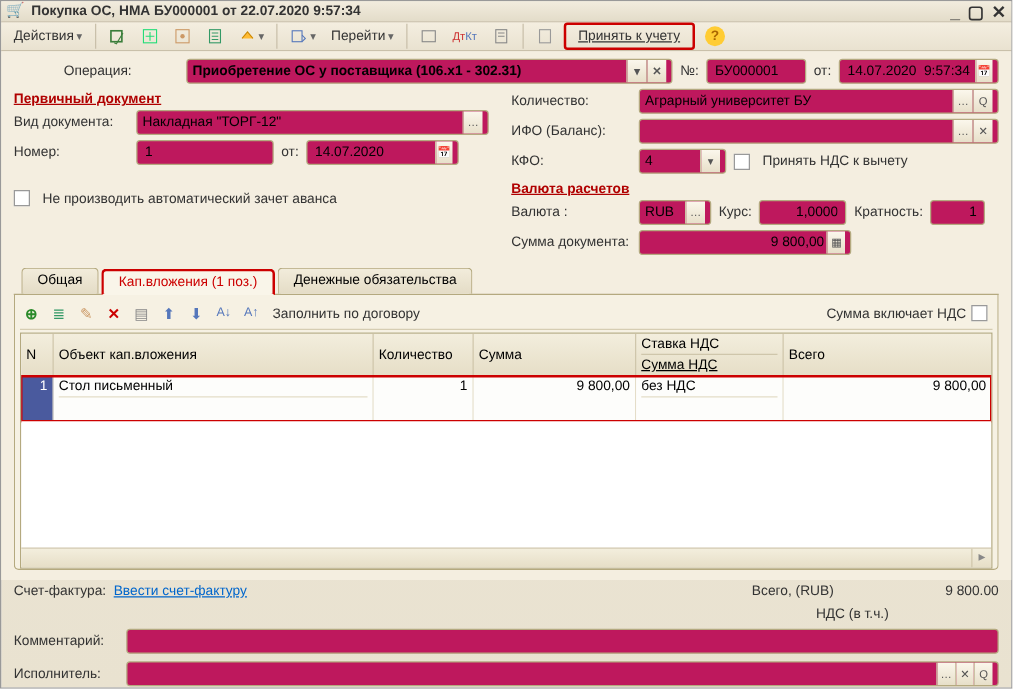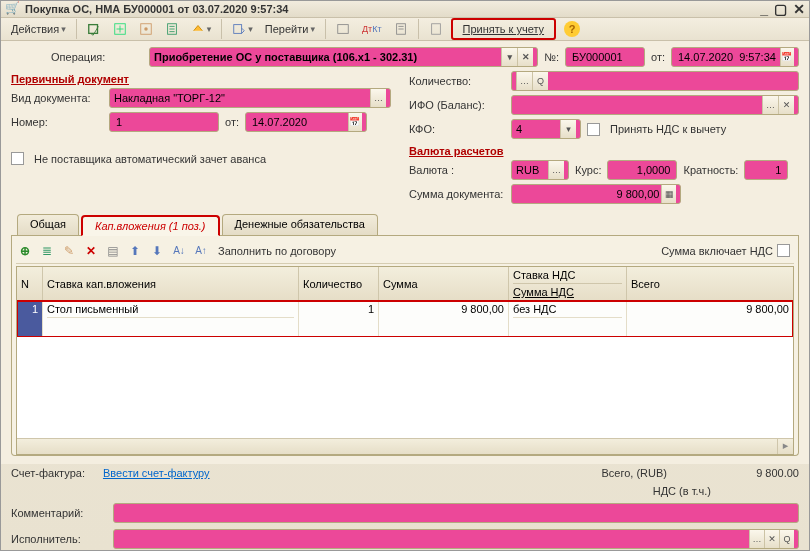--- a/index.html
+++ b/index.html
@@ -69,7 +69,7 @@
 
   <div class="titlebar">
     <span class="title-icon">🛒</span>
-    <span class="title-text">Покупка ОС, НМА БУ000001 от 03.07.2020 9:57:34</span>
+    <span class="title-text">Покупка ОС, НМА БУ000001 от 22.07.2020 9:57:34</span>
     <div class="win-buttons">
       <span>_</span>
       <span>▢</span>

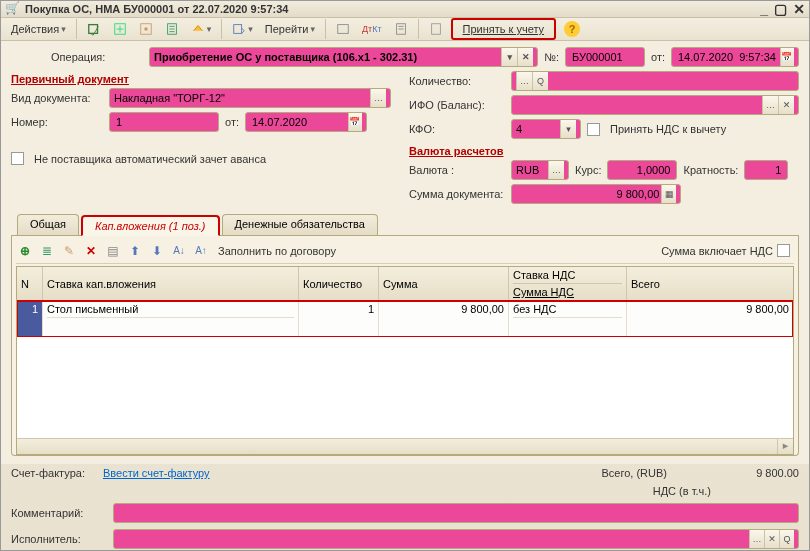--- a/index.html
+++ b/index.html
@@ -25,7 +25,7 @@
   .lbl { color:#333; }
   .lbl-bold { font-weight:normal;margin-left:40px; }
   .section-header { color:#b00000; font-weight:bold; text-decoration:underline; margin-top:2px; margin-bottom:3px; display:inline-block; }
-  .input { height:20px; background:#ec4899; border:1px solid #b4a97f; border-radius:3px; padding:0 4px; display:flex; align-items:center; overflow:hidden; }
+  .input { height:20px; background:#be185d; border:1px solid #b4a97f; border-radius:3px; padding:0 4px; display:flex; align-items:center; overflow:hidden;justify-content:flex-end; }
   .input input { border:none; outline:none; width:100%; font-size:11px; font-family:inherit; background:transparent; }
   .input .btn { border-left:1px solid #ccc3a5; width:16px; height:100%; display:flex; align-items:center; justify-content:center; font-size:9px; color:#555; cursor:pointer; background:linear-gradient(#fbf7ec,#e7dfc9); }
   .cols { display:flex; gap:18px; }

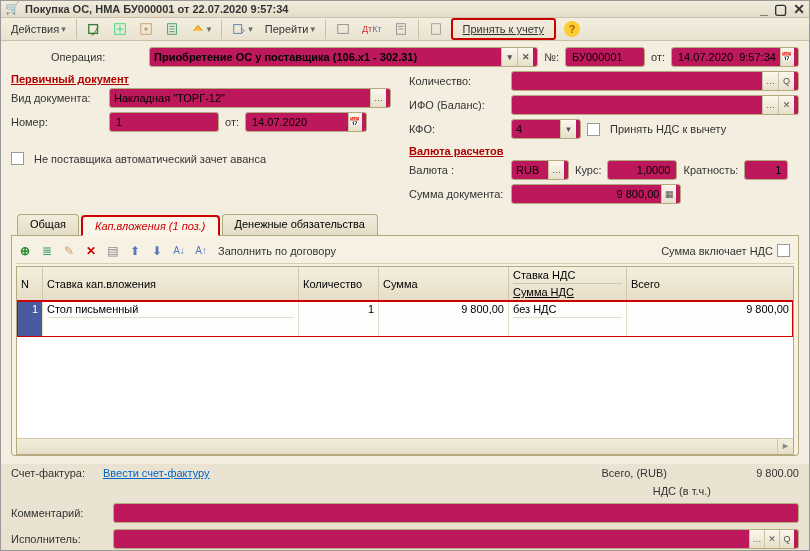--- a/index.html
+++ b/index.html
@@ -197,6 +197,7 @@
         <div class="row">
           <span class="lbl" style="width:96px">Количество:</span>
           <div class="input flex1">
+            <span class="flex1">Аграрный университет БУ</span>
             <span class="btn">…</span>
             <span class="btn">Q</span>
           </div>

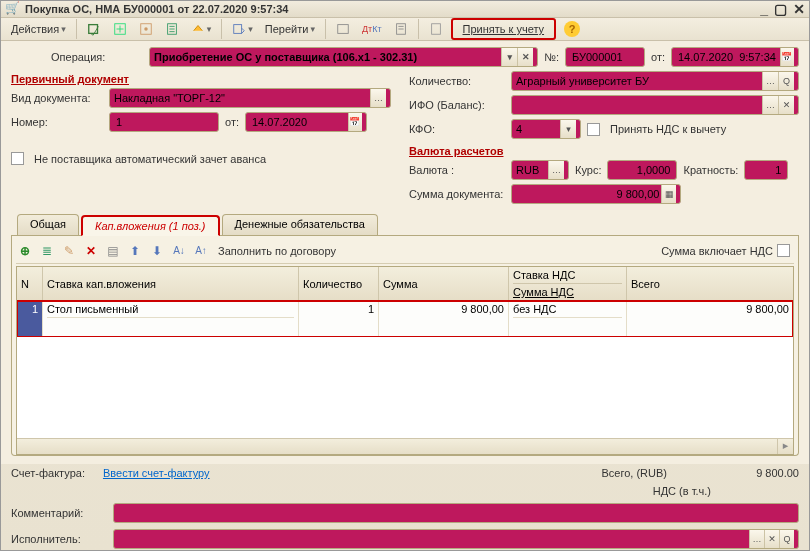--- a/index.html
+++ b/index.html
@@ -189,7 +189,7 @@
         <div style="height:16px"></div>
         <div class="row">
           <span class="chk"></span>
-          <span class="lbl">Не поставщика автоматический зачет аванса</span>
+          <span class="lbl">Не производить автоматический зачет аванса</span>
         </div>
       </div>
 

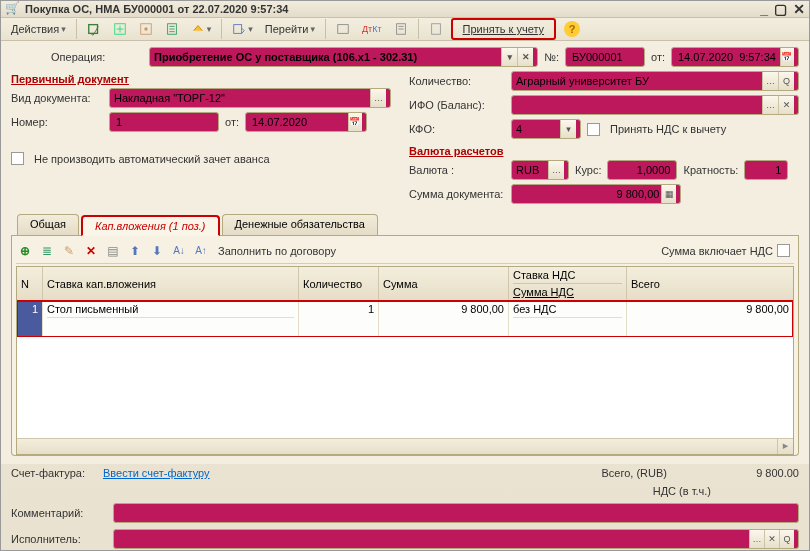--- a/index.html
+++ b/index.html
@@ -35,7 +35,7 @@
   .tabs { display:flex; gap:2px; margin-top:6px; padding-left:6px; border-bottom:1px solid #b4a97f; }
   .tab { padding:3px 12px; border:1px solid #b4a97f; border-bottom:none; border-radius:4px 4px 0 0; background:linear-gradient(#f2ecdb,#e4dcc6); cursor:pointer; }
   .tab.active { background:#f9f5e9; position:relative; top:1px; font-weight:normal; }
-  .tab.active.red { border:2px solid #c00; border-bottom:1px solid #f9f5e9;font-style:italic; }
+  .tab.active.red { border:2px solid #c00; border-bottom:1px solid #f9f5e9; }
   
   .tab-body { border:1px solid #b4a97f; border-top:none; background:#f6f1e3; margin:0 0 4px 0; border-radius:0 0 4px 4px; padding:4px 4px 0 4px; display:flex; flex-direction:column; min-height:220px; }
   .tab-toolbar { display:flex; align-items:center; gap:4px; height:24px; border-bottom:1px solid #d6cdb2; padding-bottom:2px; }

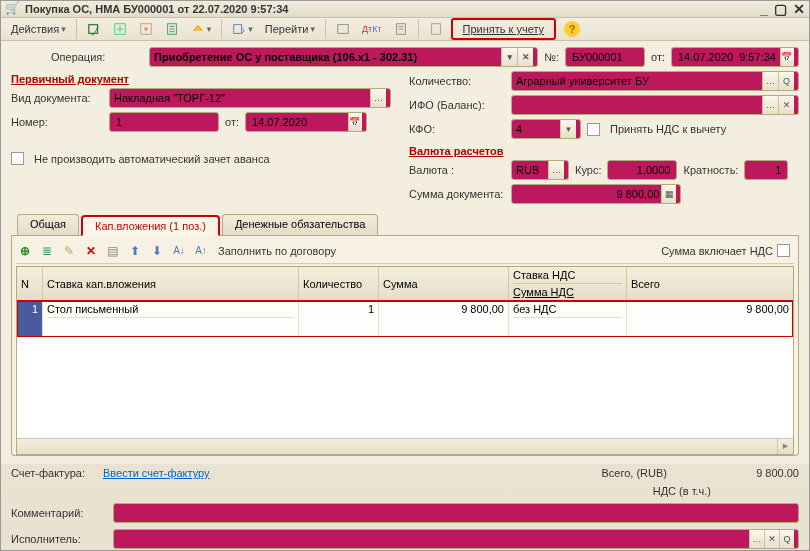--- a/index.html
+++ b/index.html
@@ -270,7 +270,7 @@
       <div class="grid">
         <div class="grid-header">
           <div class="gh" style="width:26px">N</div>
-          <div class="gh" style="width:256px">Ставка кап.вложения</div>
+          <div class="gh" style="width:256px">Объект кап.вложения</div>
           <div class="gh" style="width:80px">Количество</div>
           <div class="gh" style="width:130px">Сумма</div>
           <div class="gh" style="width:118px">

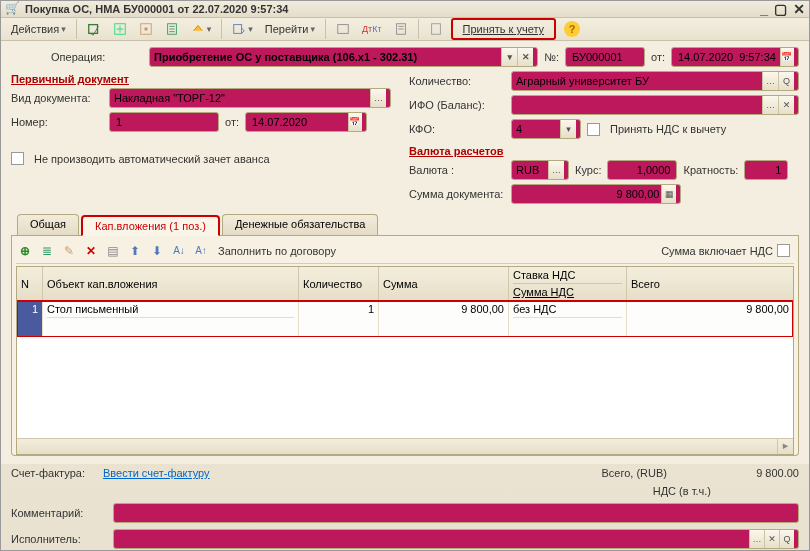--- a/index.html
+++ b/index.html
@@ -57,7 +57,7 @@
   .grid-footer { height:16px; background:linear-gradient(#f3eedd,#e6dec7); border-top:1px solid #cfc6ab; display:flex; }
   .ra { text-align:right; }
   
-  .bottom-row { display:flex; align-items:center; margin:3px 0; gap:18px; padding:0 10px; }
+  .bottom-row { display:flex; align-items:center; margin:3px 0; gap:6px; padding:0 10px; }
   .totals { margin-left:auto; text-align:right; display:flex; gap:12px; }
   svg.icon { width:14px; height:14px; }
   .flex1 { flex:1; }

